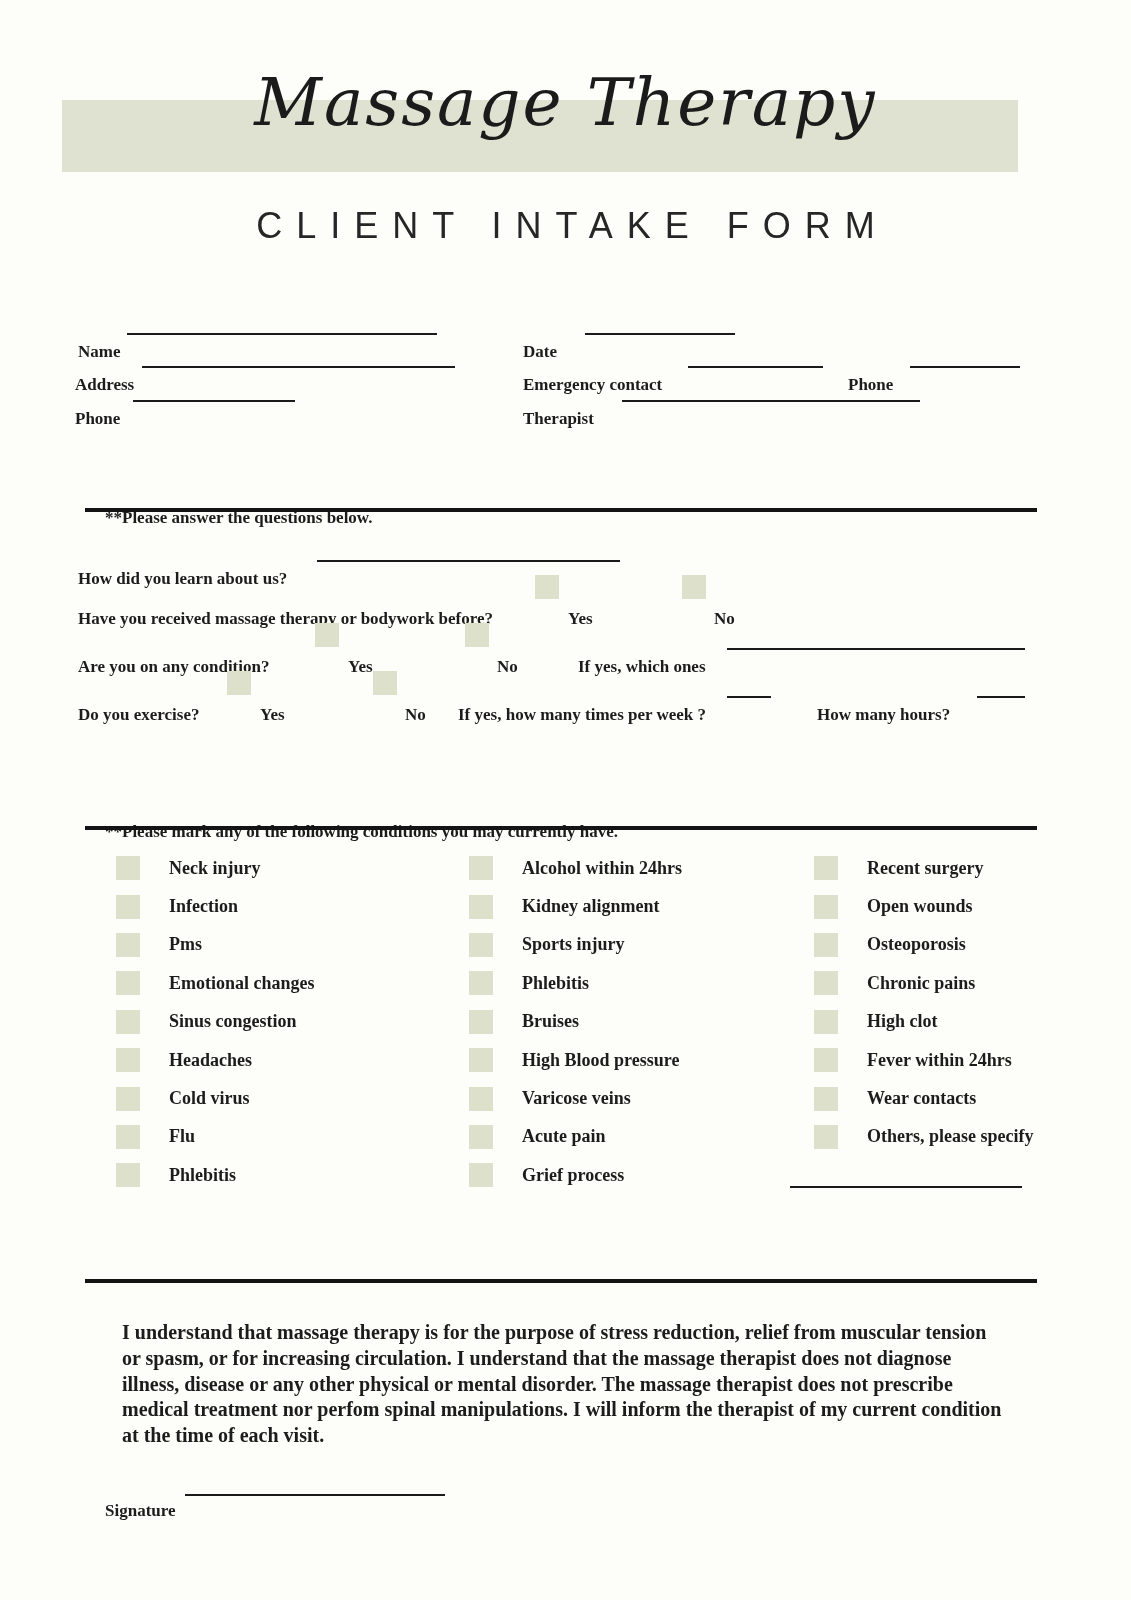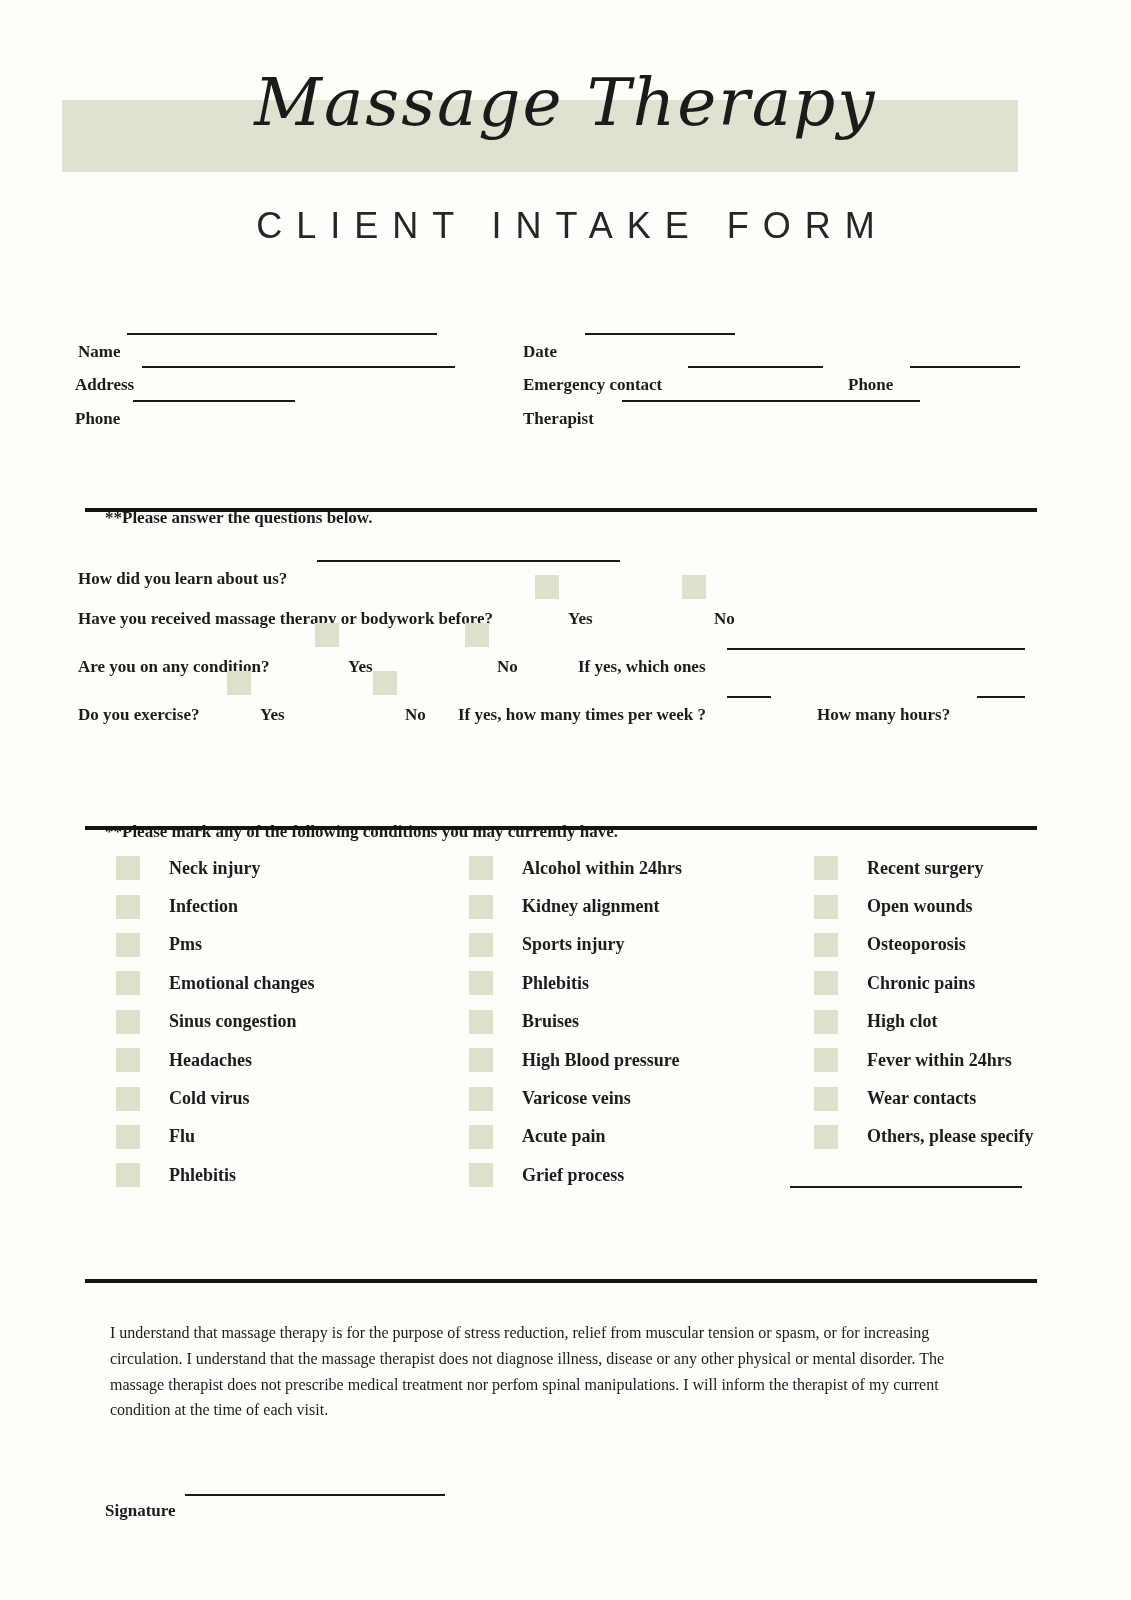--- a/index.html
+++ b/index.html
@@ -45,8 +45,8 @@
   .cond-row{display:flex;align-items:center;height:38.4px;padding-left:26px;}
   .cond-row .cond-lbl{margin-left:29px;}
   .para{
-    position:absolute;left:110px;top:1320px;width:880px;
-    font-size:16px;font-weight:400;line-height:25.8px;
+    position:absolute;left:122px;top:1320px;width:880px;
+    font-size:20px;font-weight:700;line-height:25.8px;
     white-space:normal;
   }
 </style>

